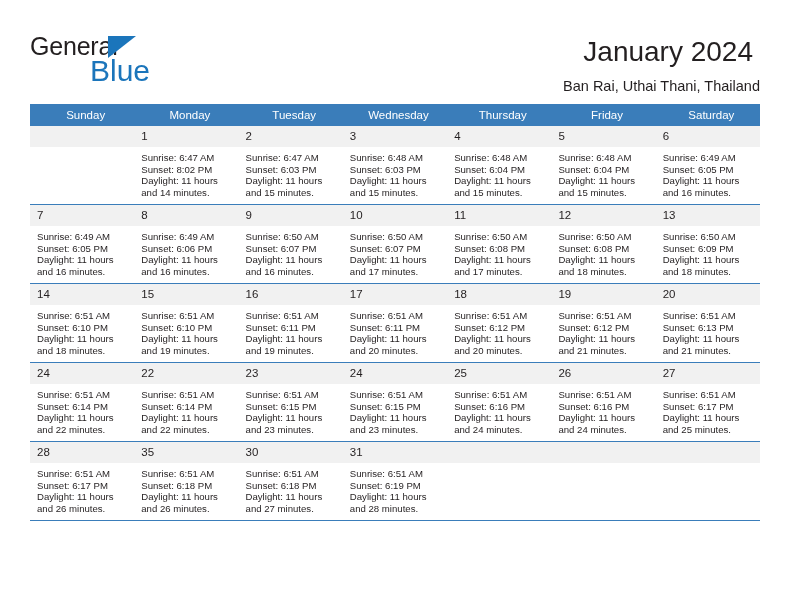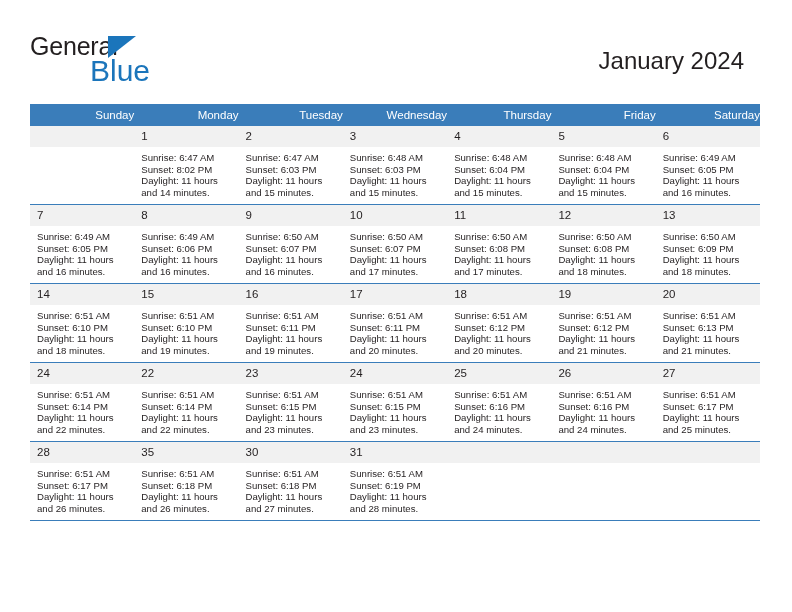--- a/index.html
+++ b/index.html
@@ -71,11 +71,11 @@
     text-align: right;
   }
   .cal-title {
-    font-size: 24px;
+    font-size: 28px;
     font-weight: normal;
     color: #231f20;
     line-height: 34px;
-    margin: 16px;
+    margin: 7px;
     white-space: nowrap;
   }
   .cal-subtitle {

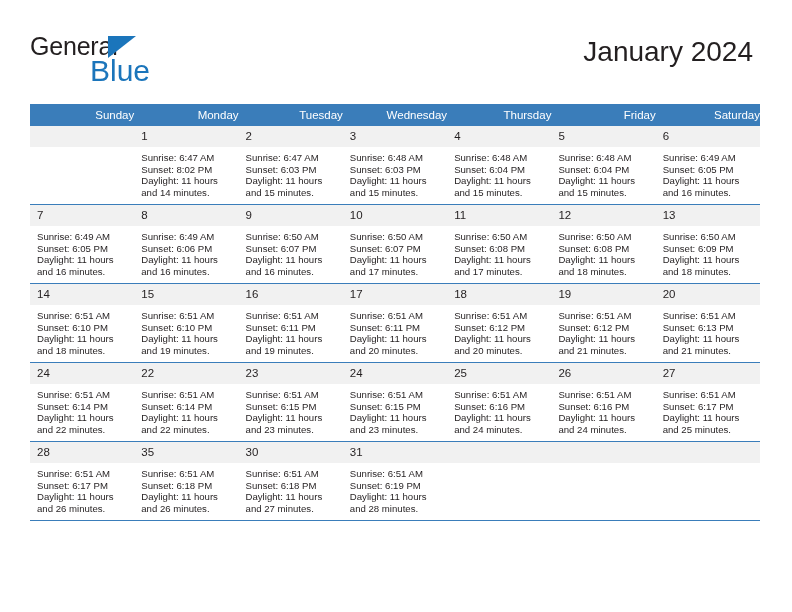--- a/index.html
+++ b/index.html
@@ -155,6 +155,7 @@
 
     <div class="title-block">
       <h1 class="cal-title">January 2024</h1>
+      <div class="cal-subtitle">Ban Rai, Uthai Thani, Thailand</div>
     </div>
 
   </div>

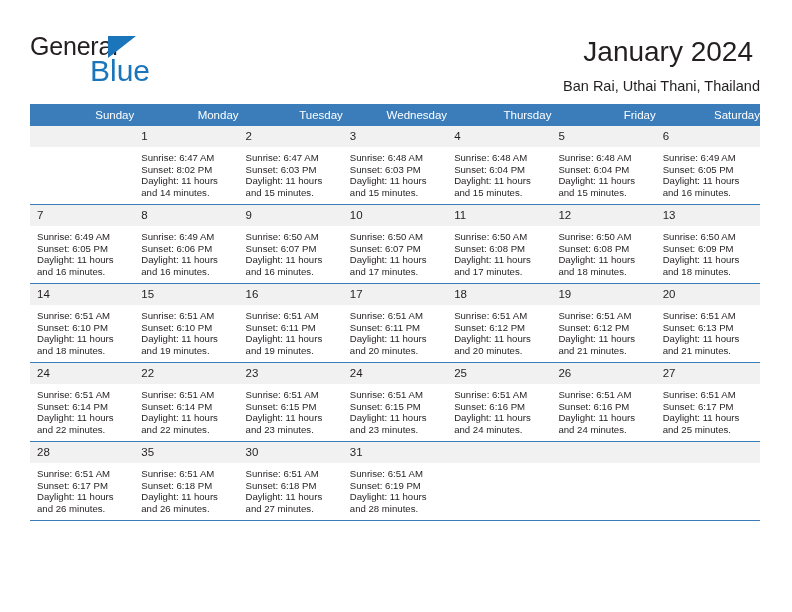--- a/index.html
+++ b/index.html
@@ -100,7 +100,7 @@
     color: #ffffff;
     font-size: 11.5px;
     font-weight: normal;
-    text-align: right;
+    text-align: center;
     padding: 5px 0 5px 7px;
     height: 12px;
     border: none;

